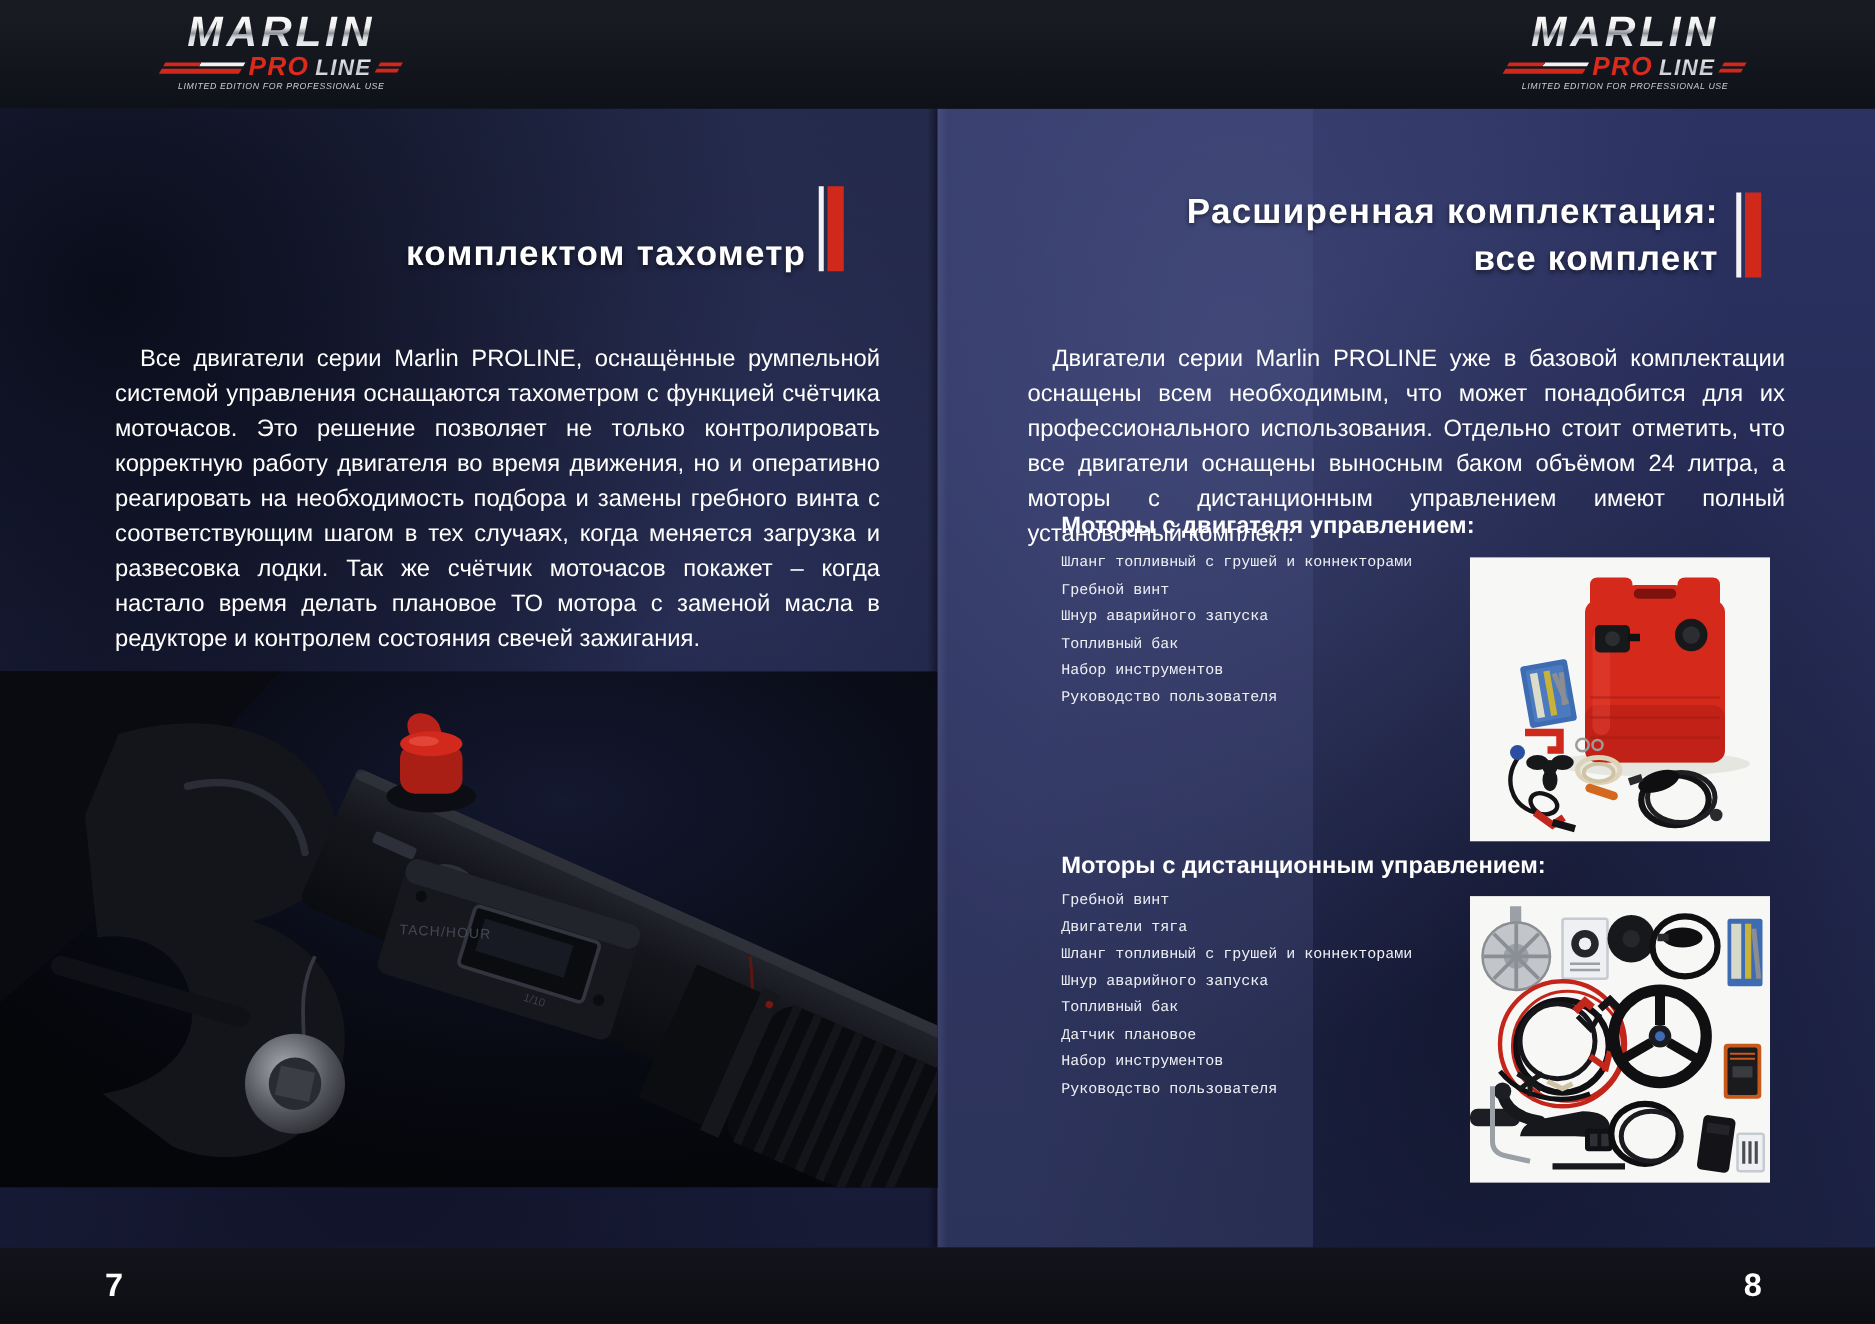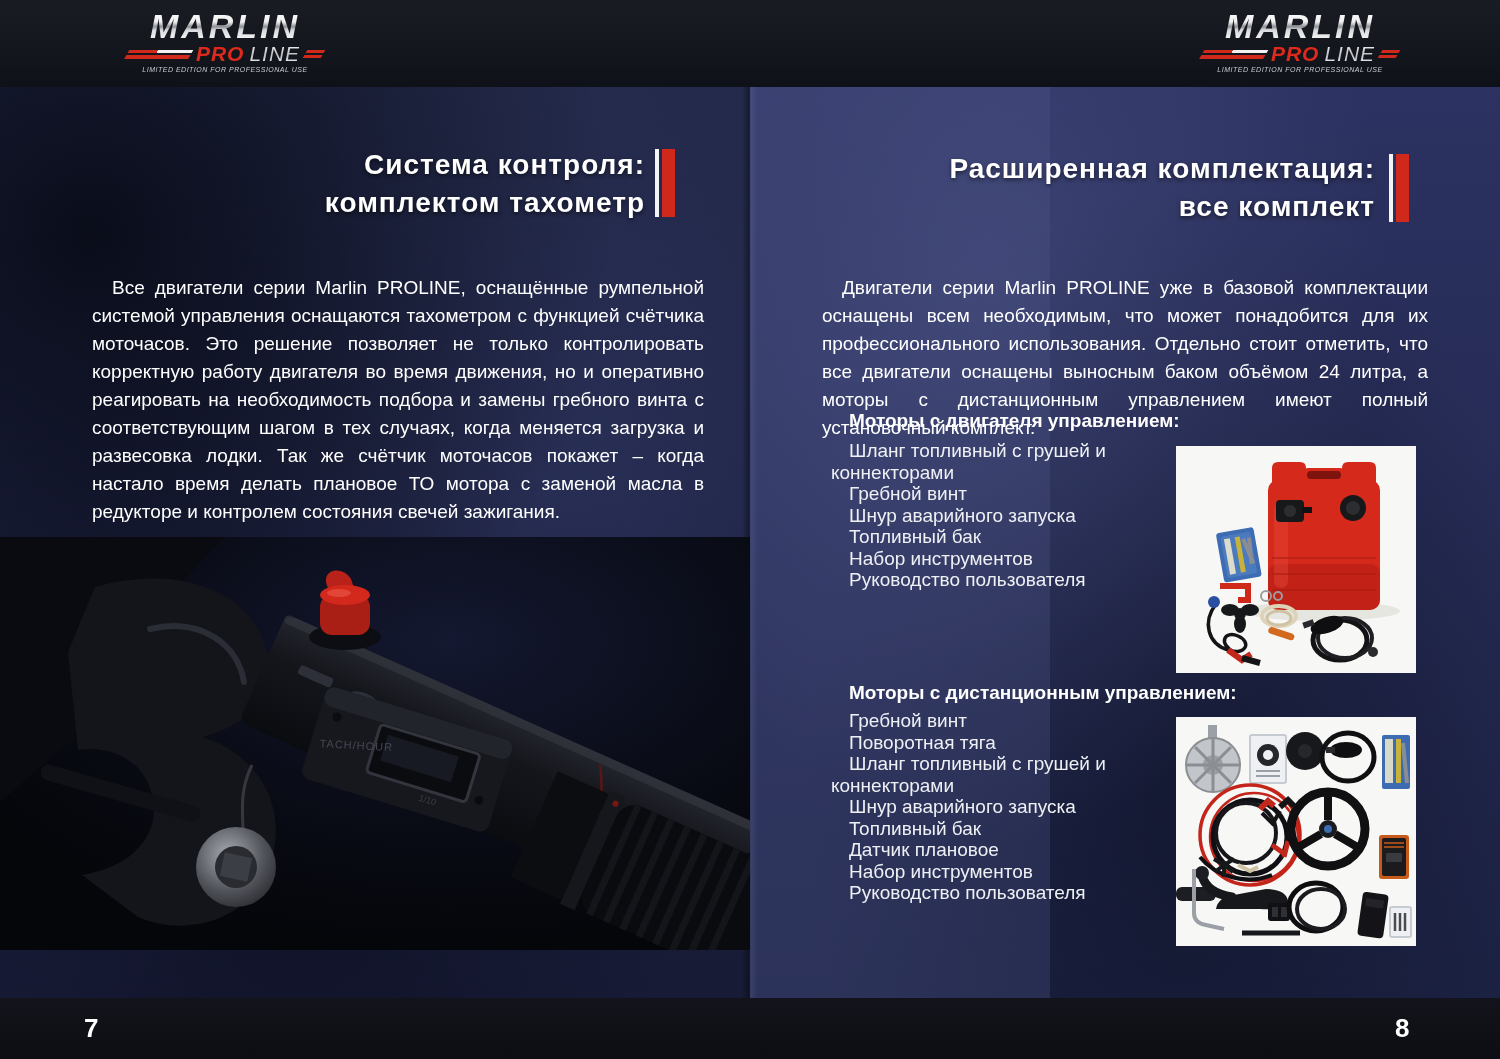--- a/index.html
+++ b/index.html
@@ -24,7 +24,7 @@
   .stripes-right{width:18px;height:10px;display:flex;flex-direction:column;justify-content:center;gap:2px;transform:skewX(-30deg);}
   .stripes-right .s1,.stripes-right .s2{height:3px;background:#d1281c;}
   .logo-pro{font-size:21px;font-weight:bold;font-style:italic;color:#dd2a1c;letter-spacing:1px;}
-  .logo-line{font-size:21px;font-weight:normal;font-style:italic;letter-spacing:1px;color:#e9eaee;
+  .logo-line{font-size:18px;font-weight:bold;font-style:italic;letter-spacing:1px;color:#e9eaee;
       background:linear-gradient(180deg,#ffffff,#bdbec3 55%,#ffffff);
       -webkit-background-clip:text;background-clip:text;-webkit-text-fill-color:transparent;}
   .logo-tagline{display:block;font-size:7px;font-style:italic;color:#c9ccd6;letter-spacing:.5px;margin-top:2px;}

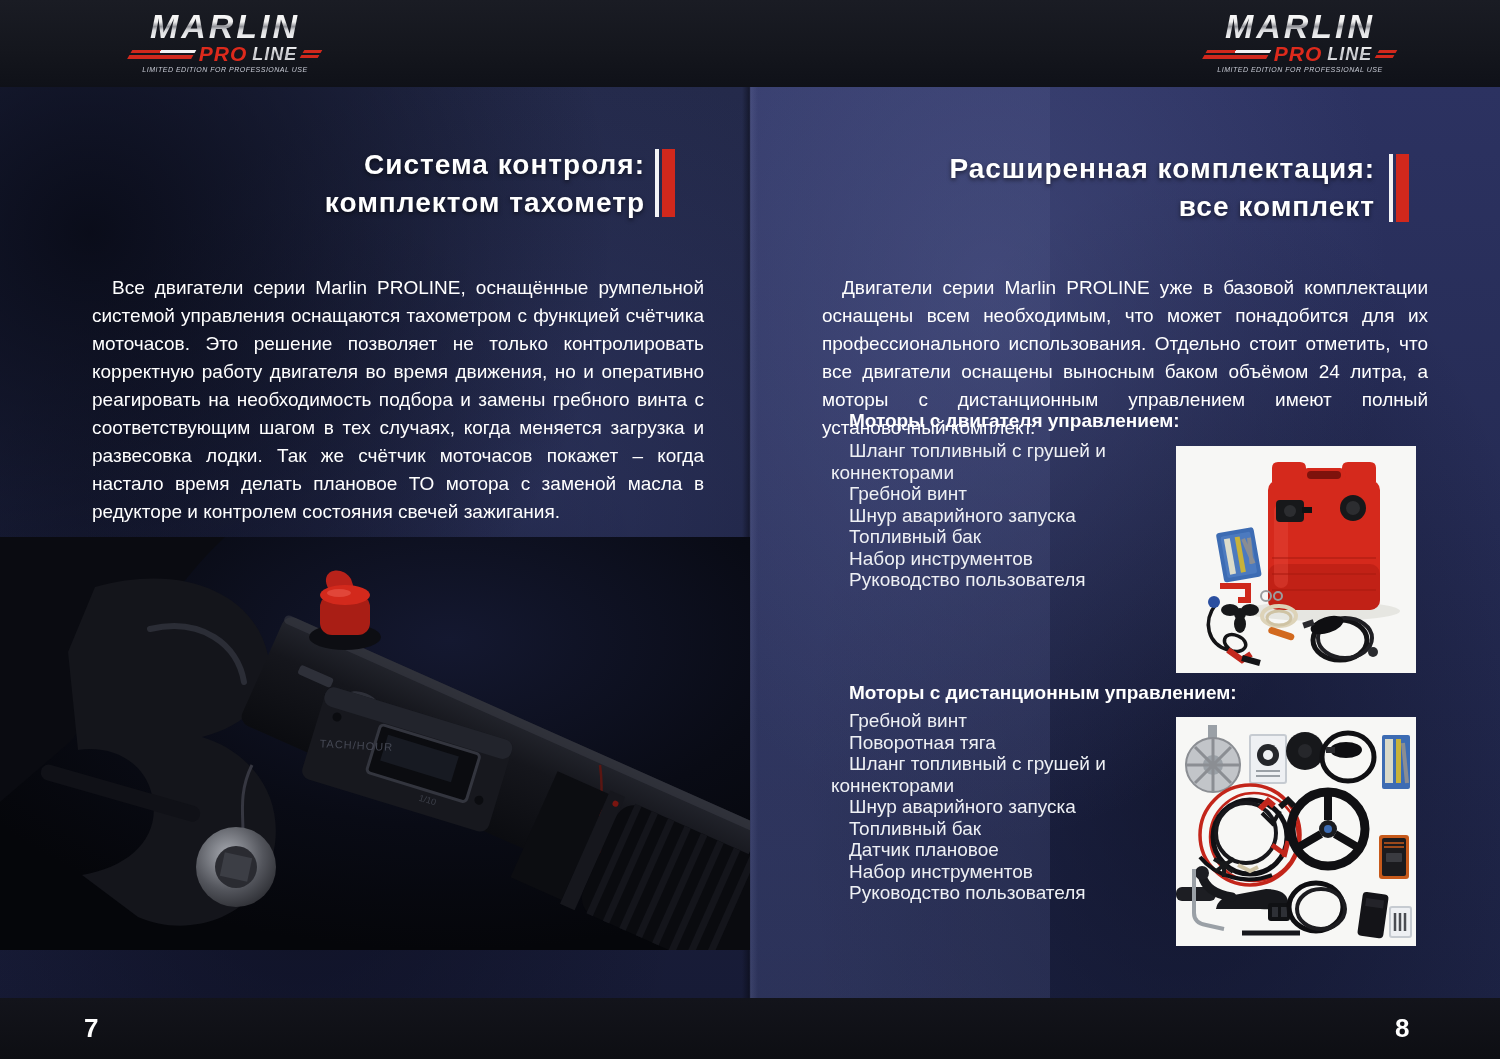--- a/index.html
+++ b/index.html
@@ -131,7 +131,7 @@
   </div>
 
   <div class="heading heading-left">
-    <span>Система контроля:</span><br>
+    <br>
     <span>комплектом тахометр</span>
   </div>
   <div class="hbars hbars-left">

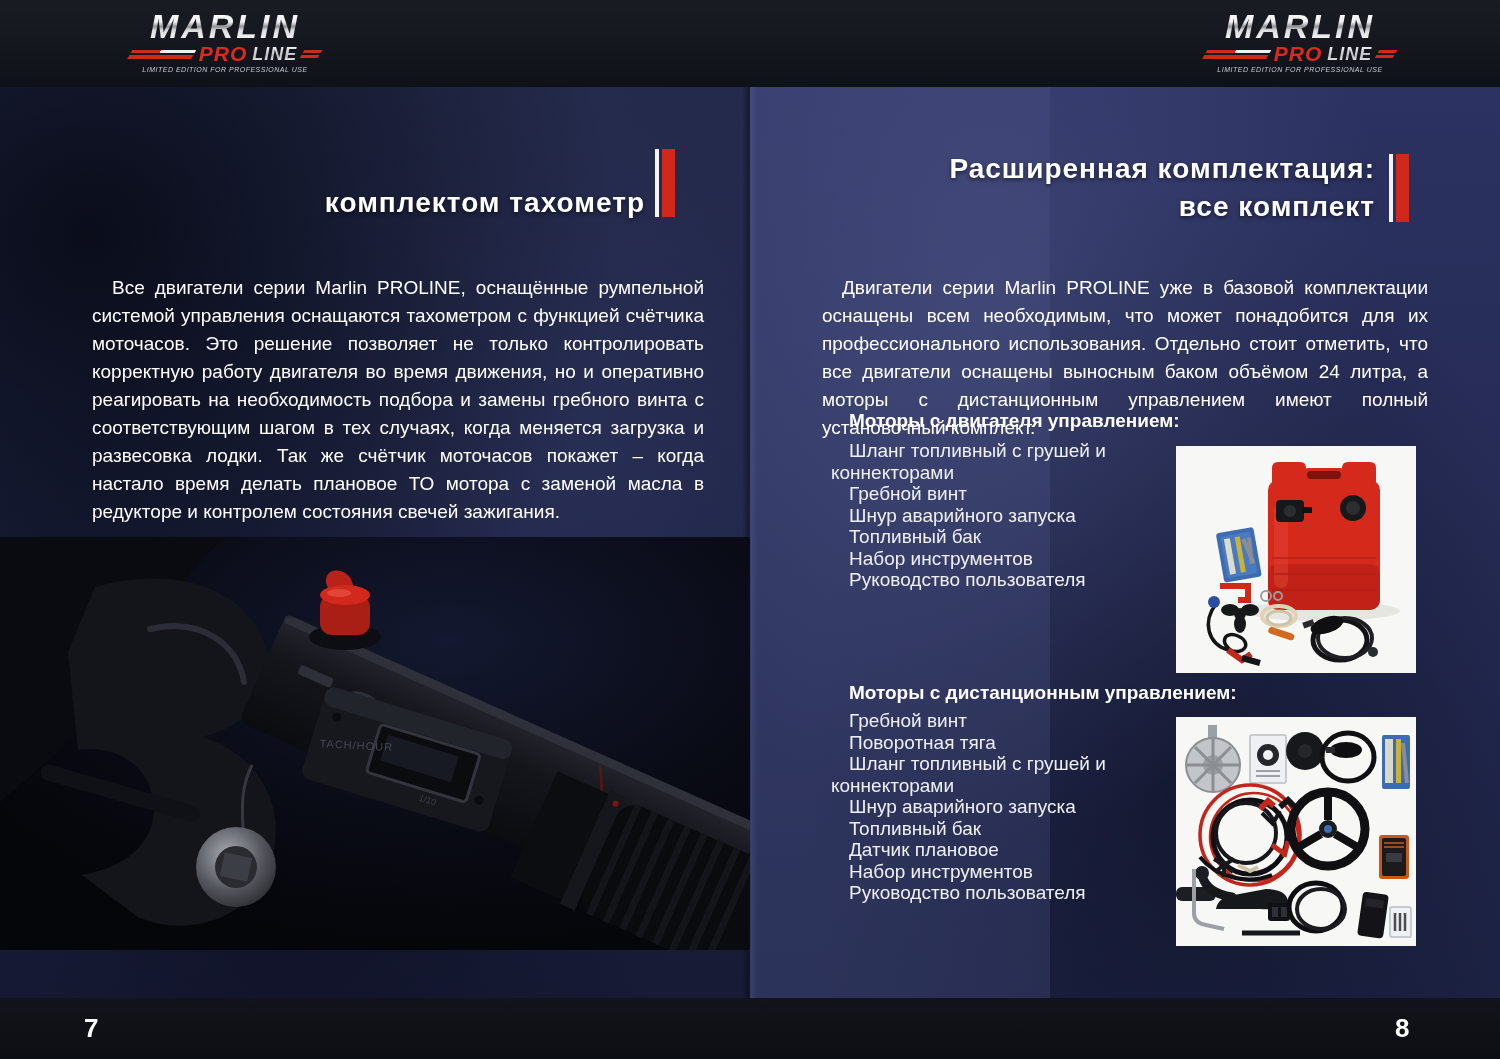--- a/index.html
+++ b/index.html
@@ -66,7 +66,7 @@
   .kit-title{position:absolute;left:849px;width:520px;color:#ffffff;font-size:19px;font-weight:bold;}
   .kit-title-1{top:410px;}
   .kit-title-2{top:682px;}
-  .kit-list{position:absolute;left:831px;width:340px;color:#eef0f4;font-size:19px;line-height:21.5px;}
+  .kit-list{position:absolute;left:831px;width:340px;color:#eef0f4;font-size:12px;line-height:21.5px;font-family:Liberation Mono, monospace;}
   .kit-list-1{top:440px;}
   .kit-list-2{top:710px;}
   .kit-list div{text-indent:18px;}

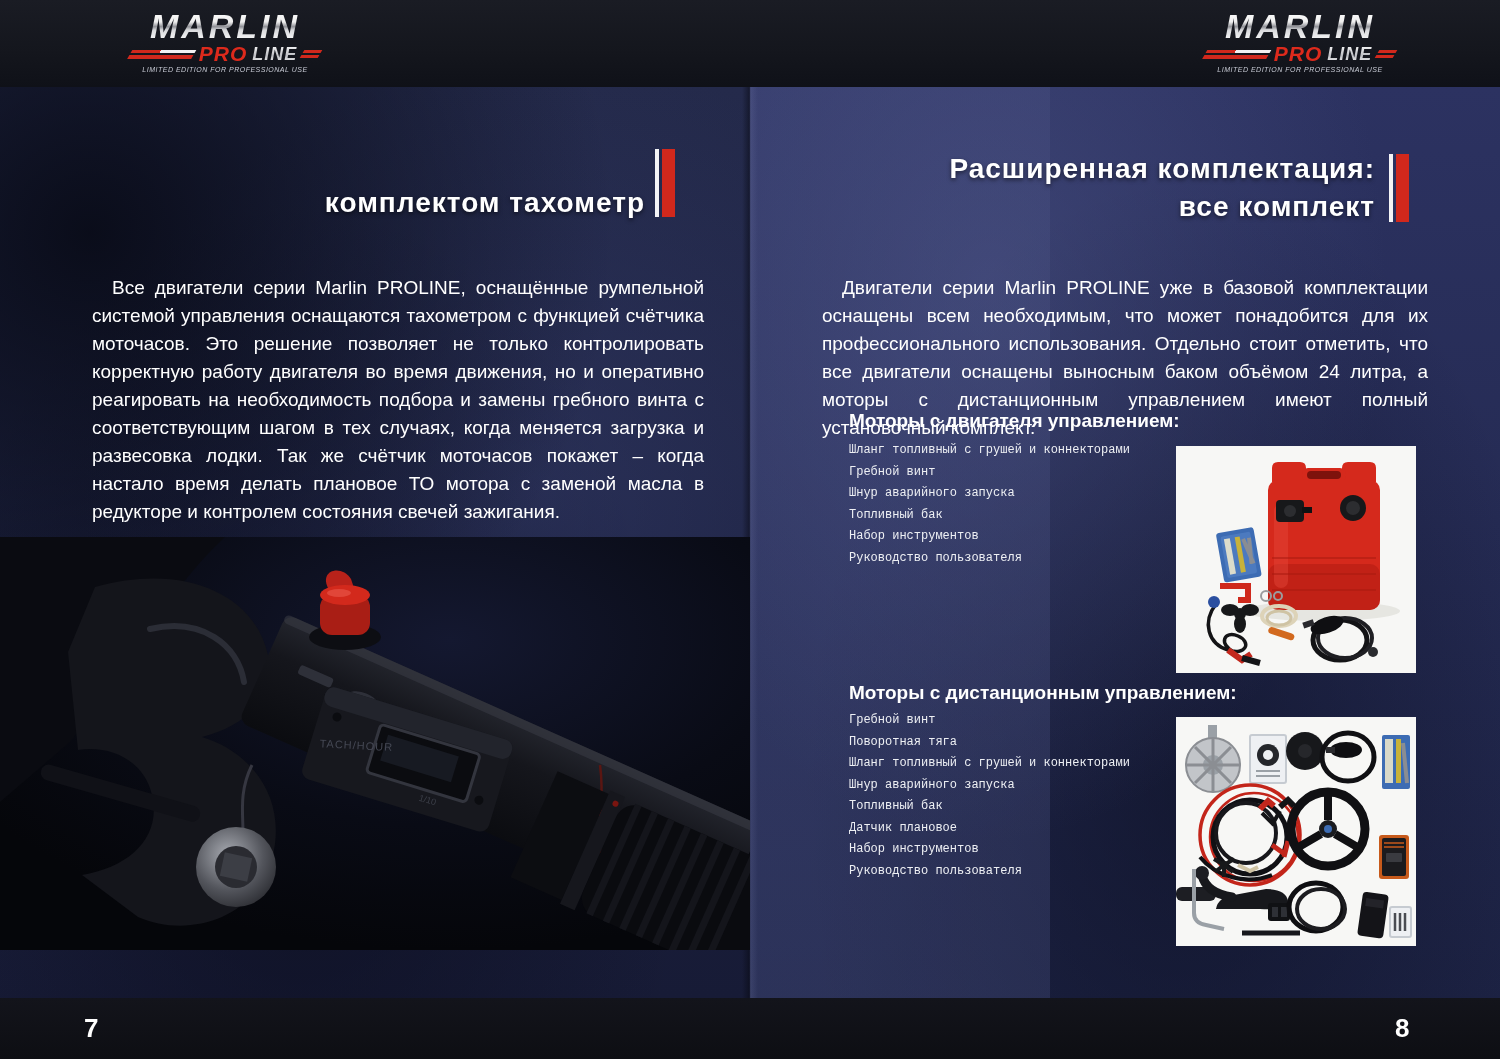--- a/index.html
+++ b/index.html
@@ -164,7 +164,7 @@
   <div class="kit-title kit-title-2">Моторы с дистанционным управлением:</div>
   <div class="kit-list kit-list-2">
       <div>Гребной винт</div>
-      <div>Поворотная тяга</div>
+      <div>Двигатели тяга</div>
       <div>Шланг топливный с грушей и коннекторами</div>
       <div>Шнур аварийного запуска</div>
       <div>Топливный бак</div>

